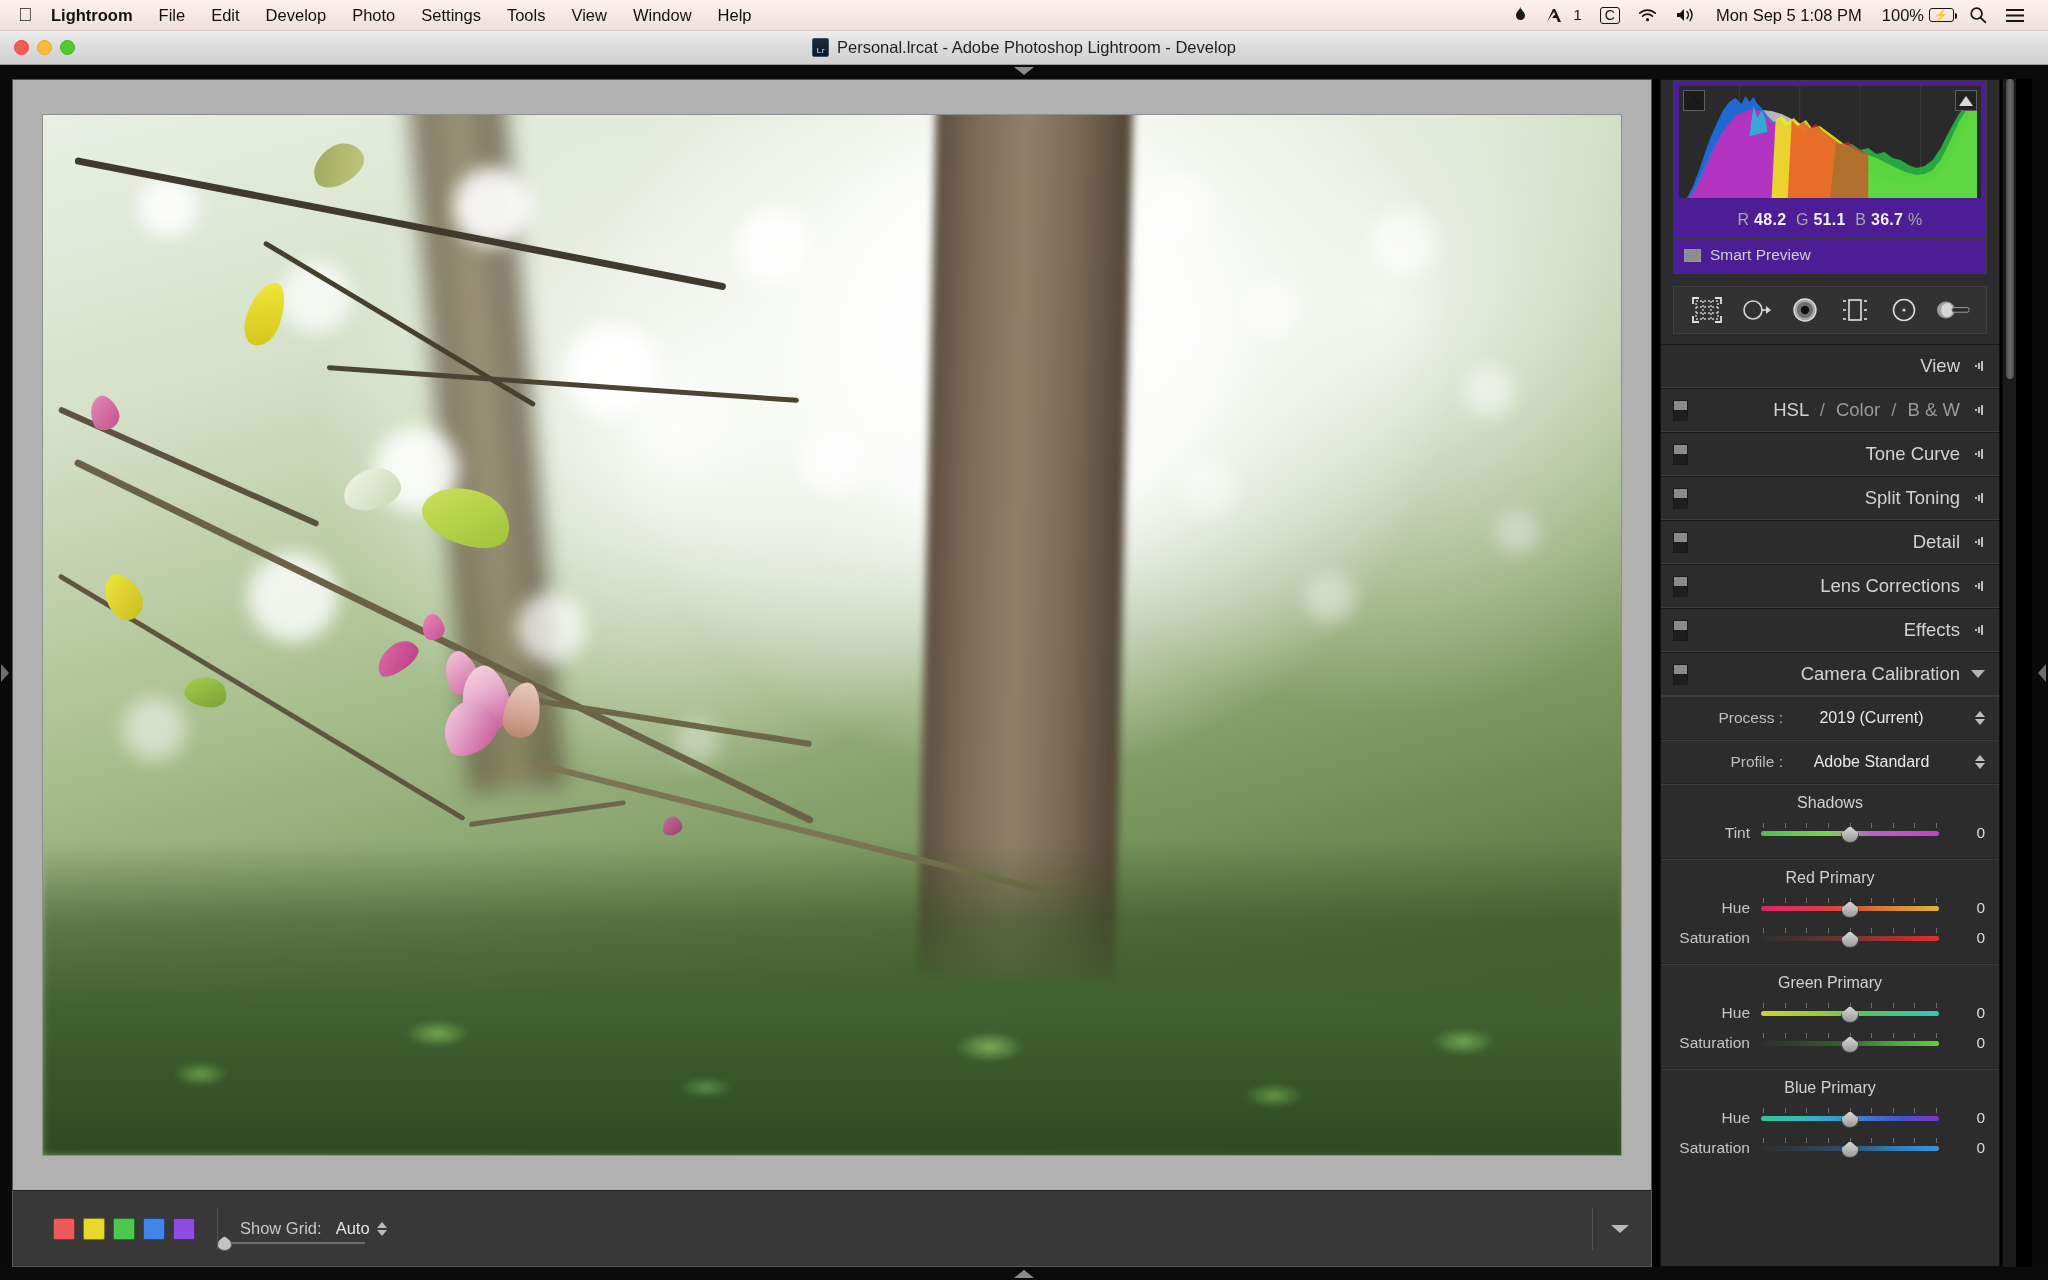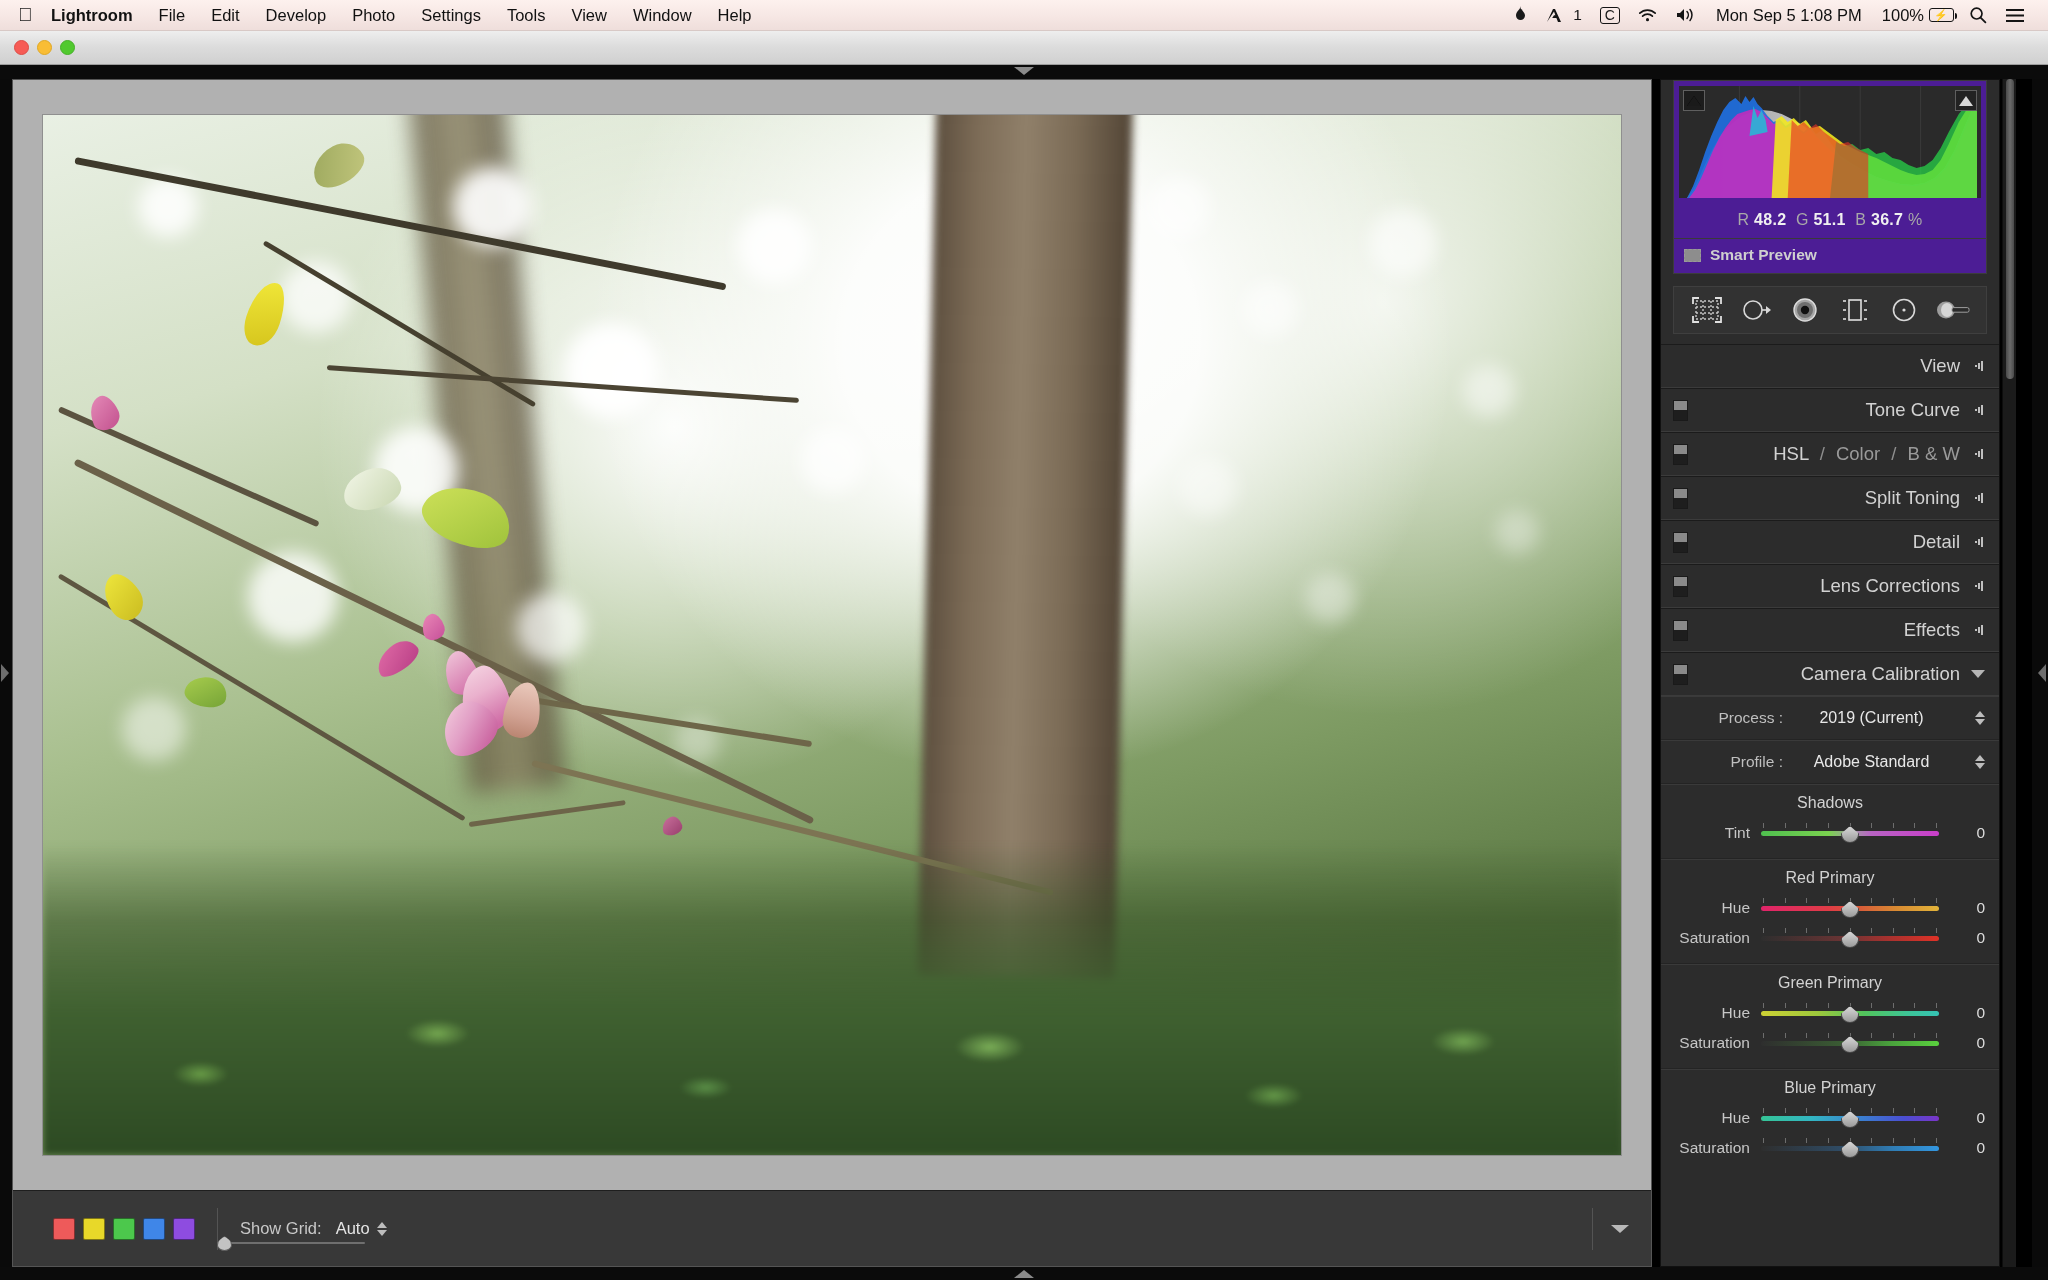--- a/index.html
+++ b/index.html
@@ -280,6 +280,10 @@
     <span class="tl y"></span>
     <span class="tl g"></span>
   </div>
+  <div class="title-center">
+    <span class="lr-badge">Lr</span>
+    <span>Personal.lrcat - Adobe Photoshop Lightroom - Develop</span>
+  </div>
 </div>
 
 <div id="lrbody">

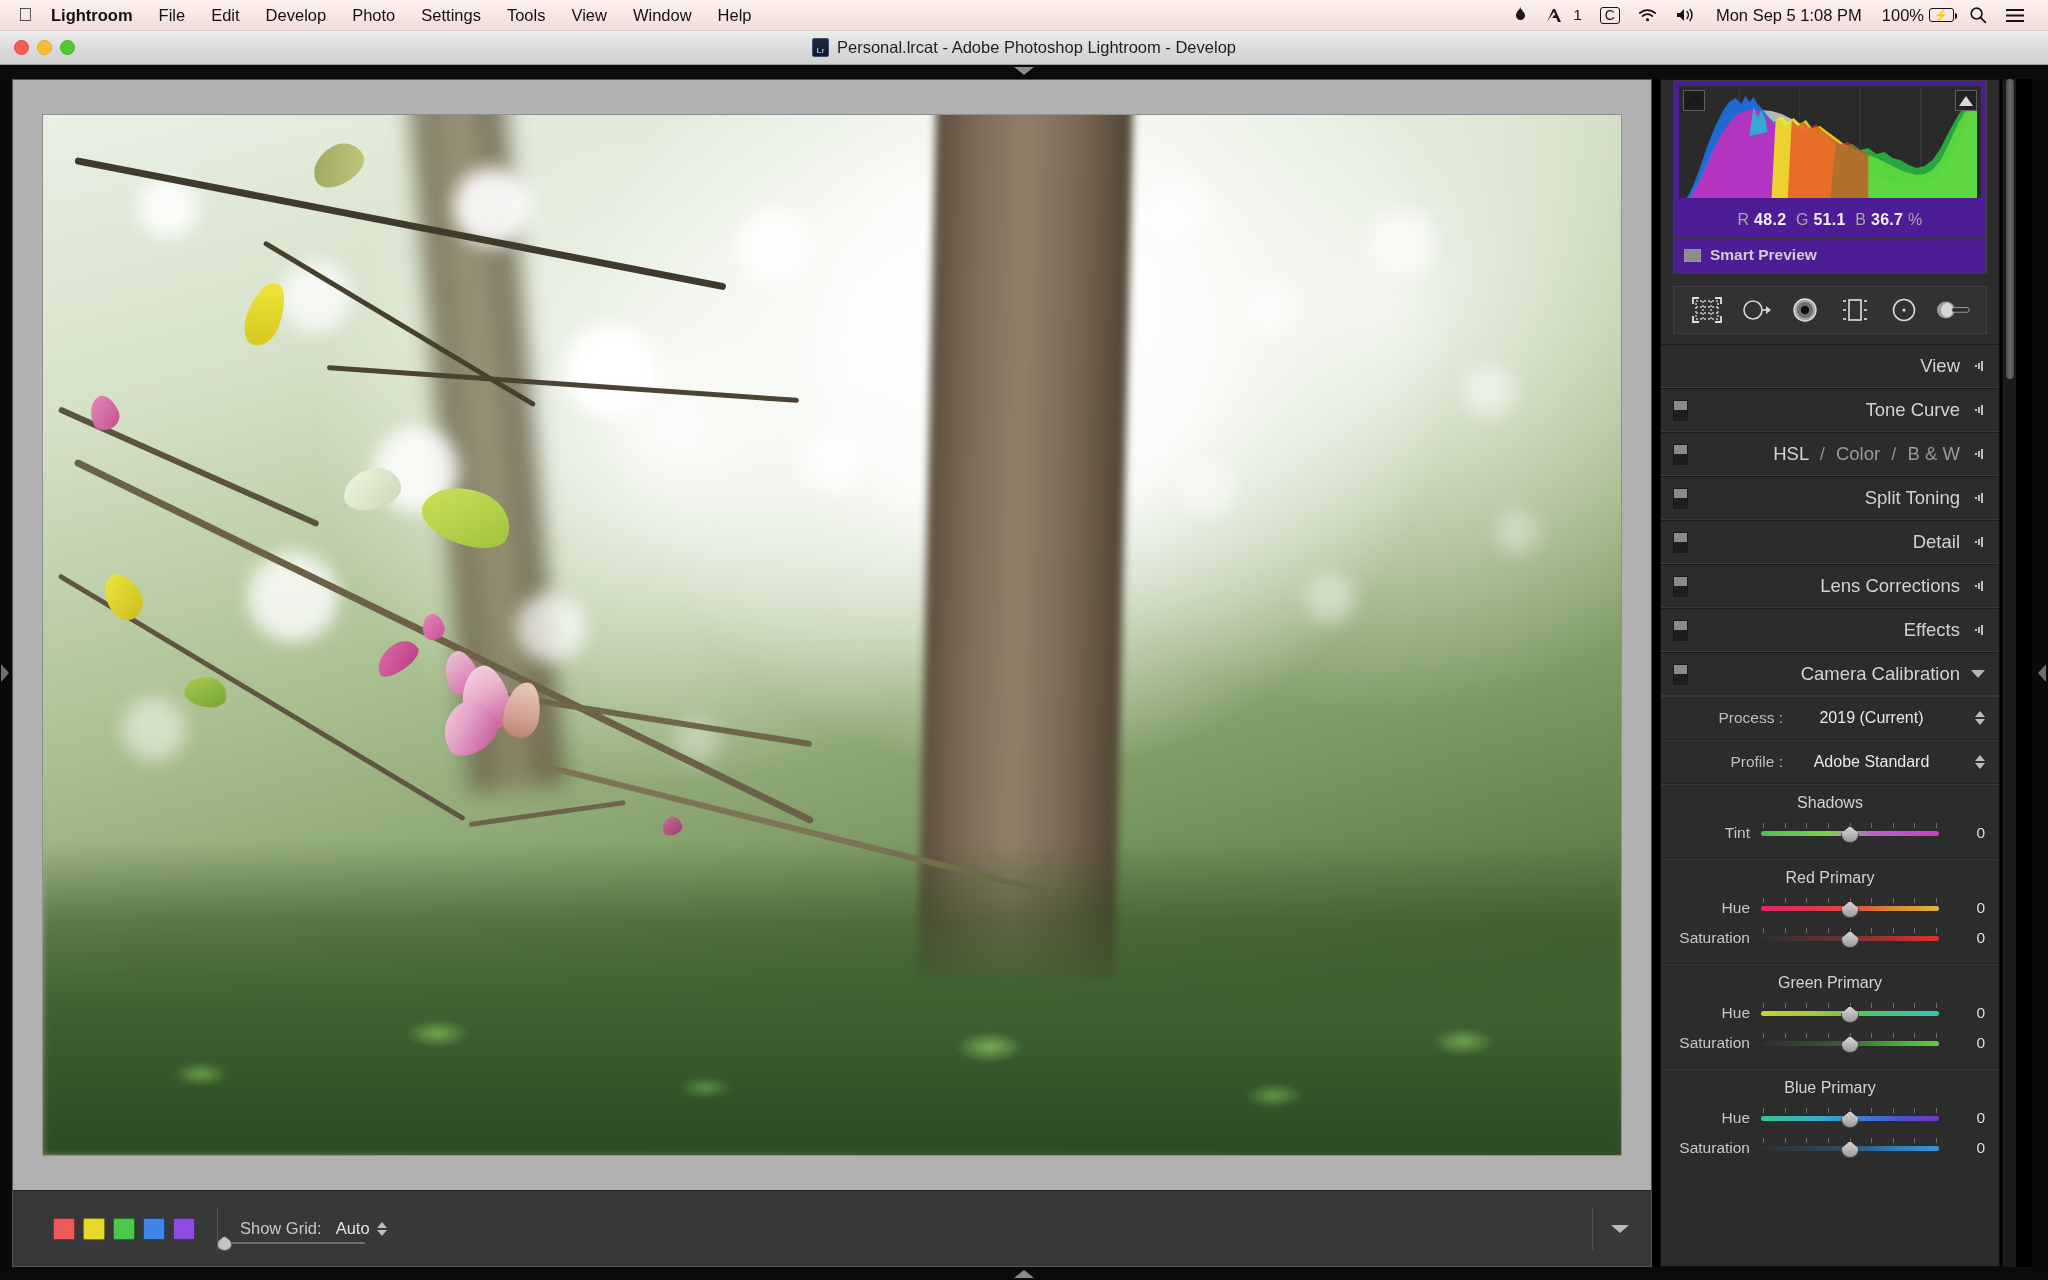--- a/index.html
+++ b/index.html
@@ -151,7 +151,7 @@
   .rgbline .lbl{ color:#a8a8a8; }
   .smartprev{ display:flex; align-items:center; gap:9px; padding:7px 0 9px 10px; border-top:1px solid #3a3a3a; }
   .sp-icon{ width:17px;height:13px; border:1px dashed #9a9a9a; background:#8d8d8d; }
-  .smartprev span{ color:#cfcfcf; font-size:15.5px;font-weight:bold;}
+  .smartprev span{ color:#cfcfcf; font-size:15.5px;}
 
   .toolstrip{ margin:12px 12px 0 12px; height:48px; background:#323232; border:1px solid #3f3f3f;
      display:flex; align-items:center; justify-content:space-around; padding:0 8px;}

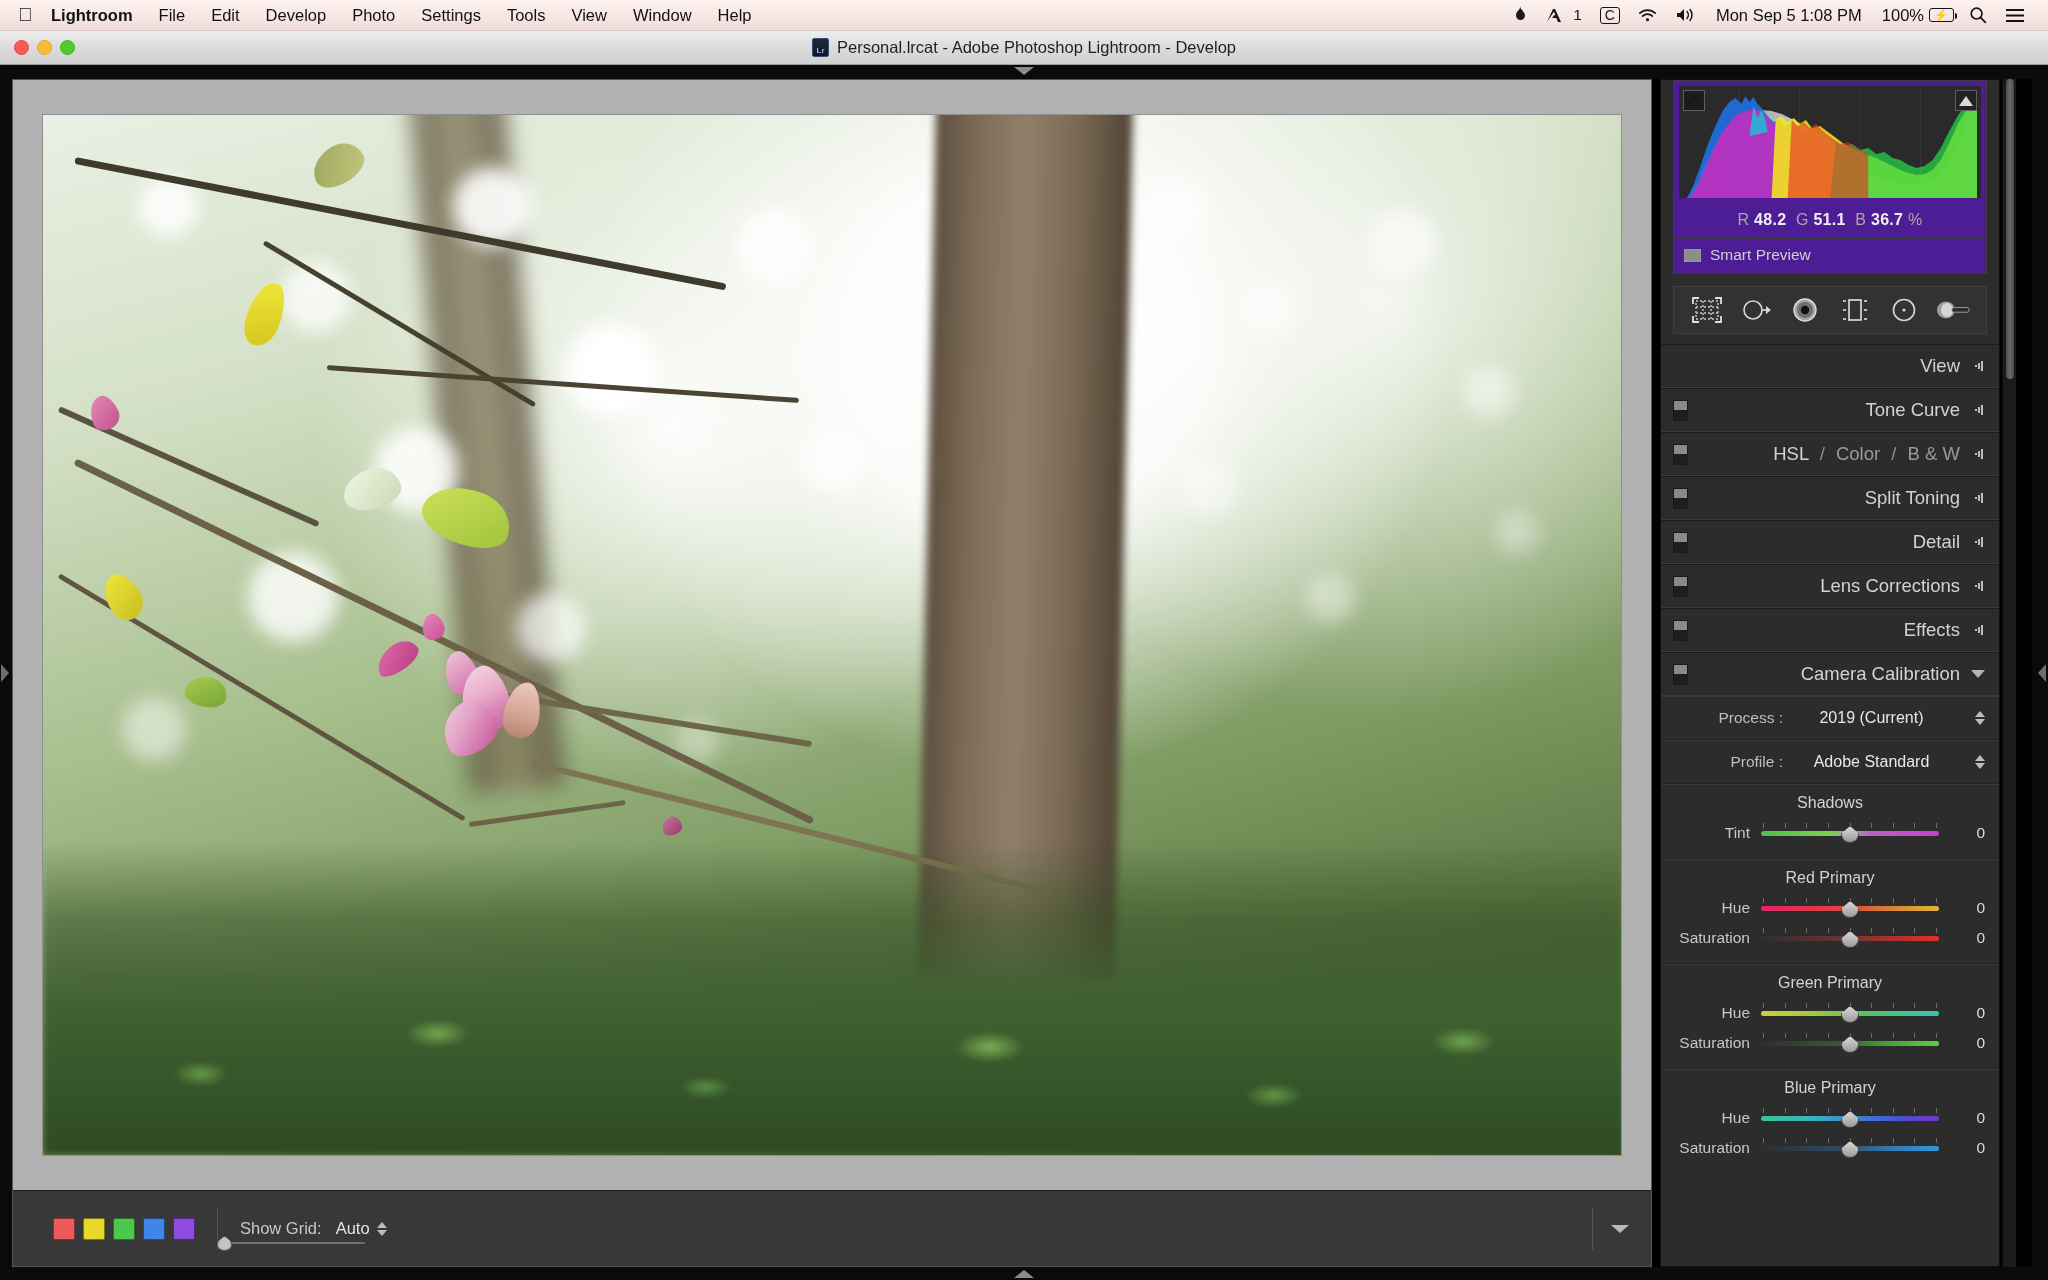--- a/index.html
+++ b/index.html
@@ -518,7 +518,13 @@
 
       <div class="panel-row">
         <span class="sqbtn"></span>
-        <span class="panel-name">Tone Curve</span>
+        <span class="panel-name">
+          <span>HSL</span>
+          <span class="sep">/</span>
+          <span class="dim">Color</span>
+          <span class="sep">/</span>
+          <span class="dim">B &amp; W</span>
+        </span>
         <span class="sw-icon">
           <svg width="14" height="13" viewBox="0 0 14 13">
               <g fill="#c0c0c0">
@@ -538,13 +544,7 @@
 
       <div class="panel-row">
         <span class="sqbtn"></span>
-        <span class="panel-name">
-          <span>HSL</span>
-          <span class="sep">/</span>
-          <span class="dim">Color</span>
-          <span class="sep">/</span>
-          <span class="dim">B &amp; W</span>
-        </span>
+        <span class="panel-name">Tone Curve</span>
         <span class="sw-icon">
           <svg width="14" height="13" viewBox="0 0 14 13">
               <g fill="#c0c0c0">

